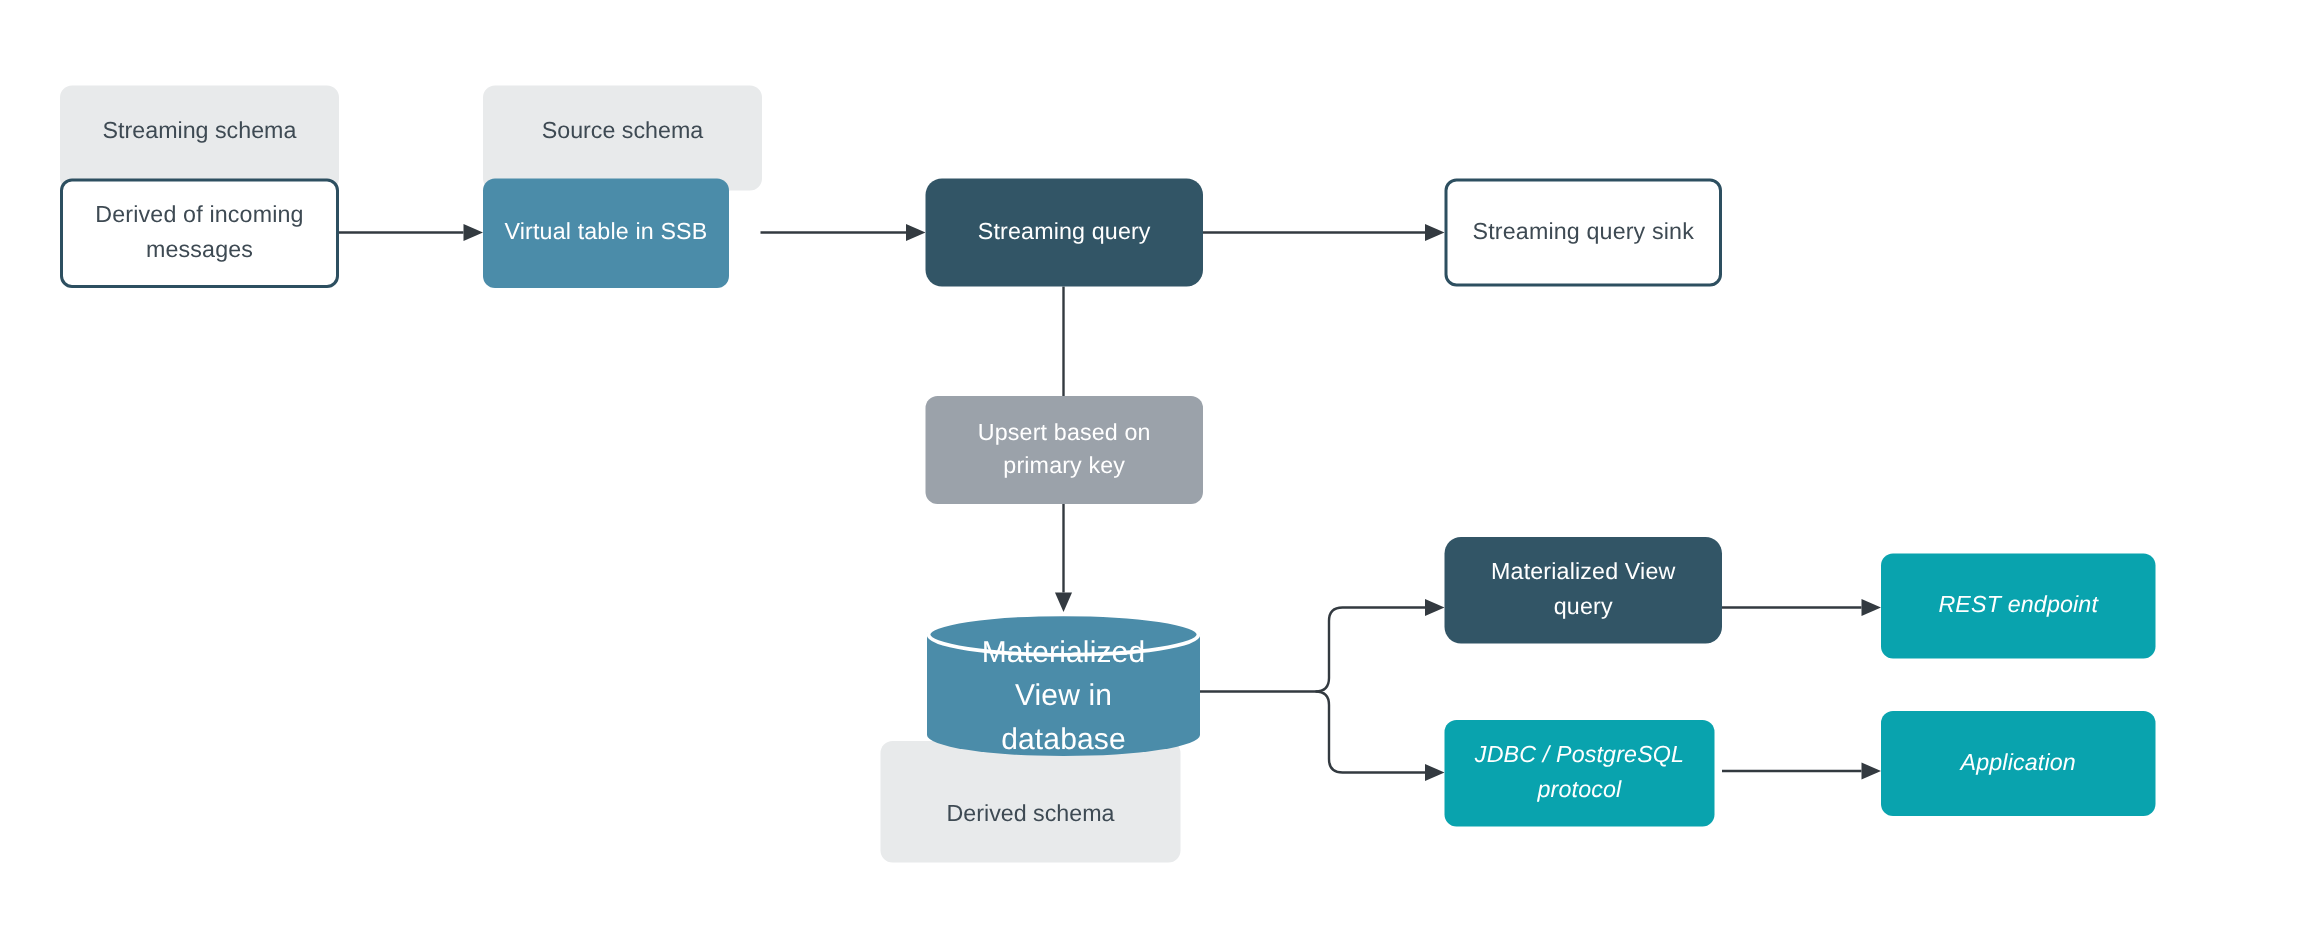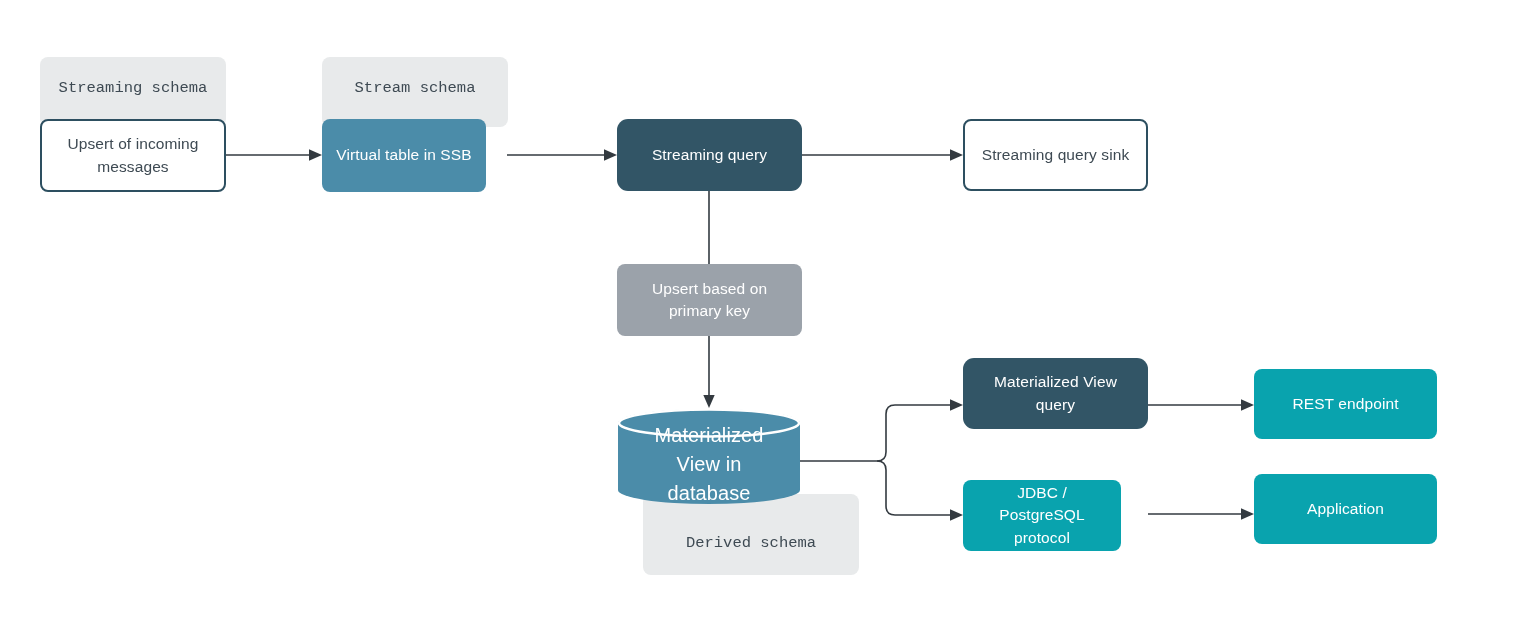--- a/index.html
+++ b/index.html
@@ -21,7 +21,7 @@
   }
   .card{
     position:absolute;background:var(--gray-card);border-radius:8px;z-index:1;
-    color:var(--text-dark);font-size:15.5px;text-align:center;font-family:Liberation Mono, monospace;
+    color:var(--text-dark);font-size:15.5px;text-align:center;
   }
   .card .card-label{position:absolute;left:0;right:0;display:flex;align-items:center;justify-content:center;}
   svg.overlay{position:absolute;left:0;top:0;z-index:2;pointer-events:none;}

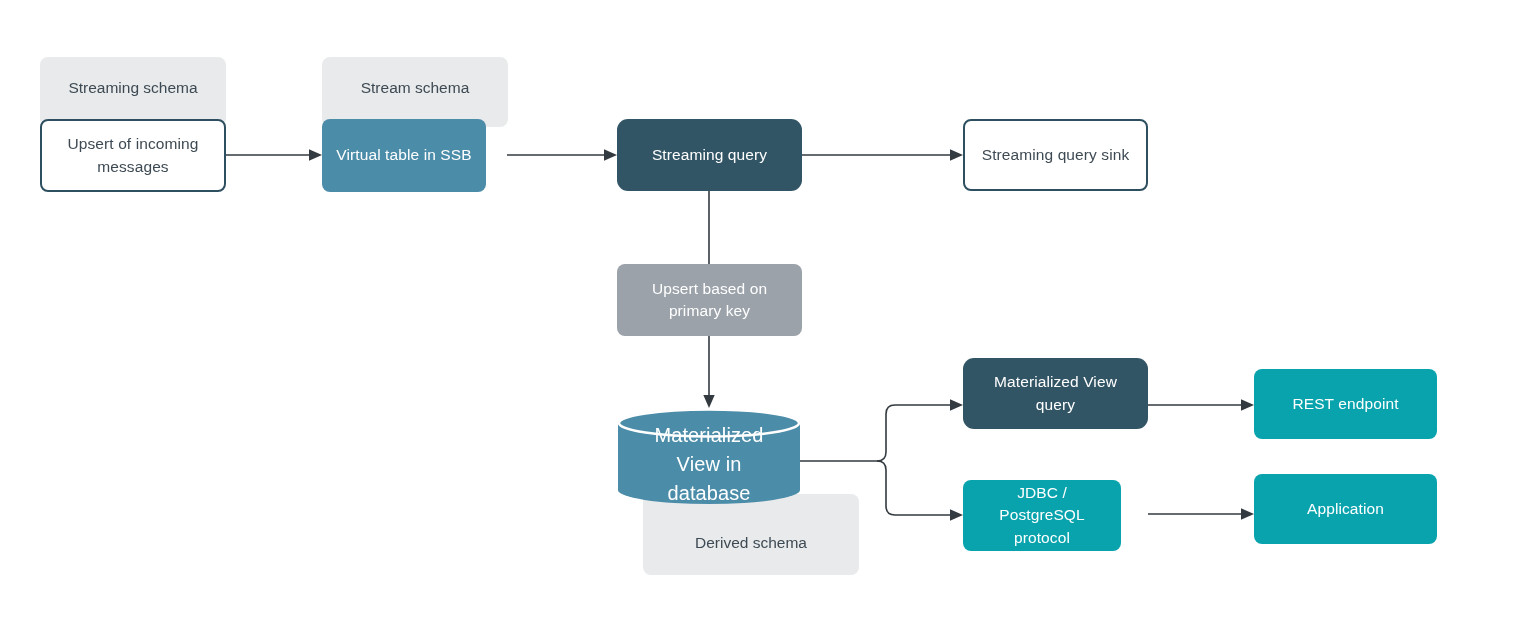--- a/index.html
+++ b/index.html
@@ -54,7 +54,7 @@
   </div>
 
   <div class="card" style="left:322px;top:57px;width:186px;height:70px">
-    <span class="card-label" style="top:0;height:62px">Stream schema</span>
+    <span class="card-label" style="top:0;height:62px">Source schema</span>
   </div>
 
   <div class="card" style="left:643px;top:494px;width:216px;height:81px">

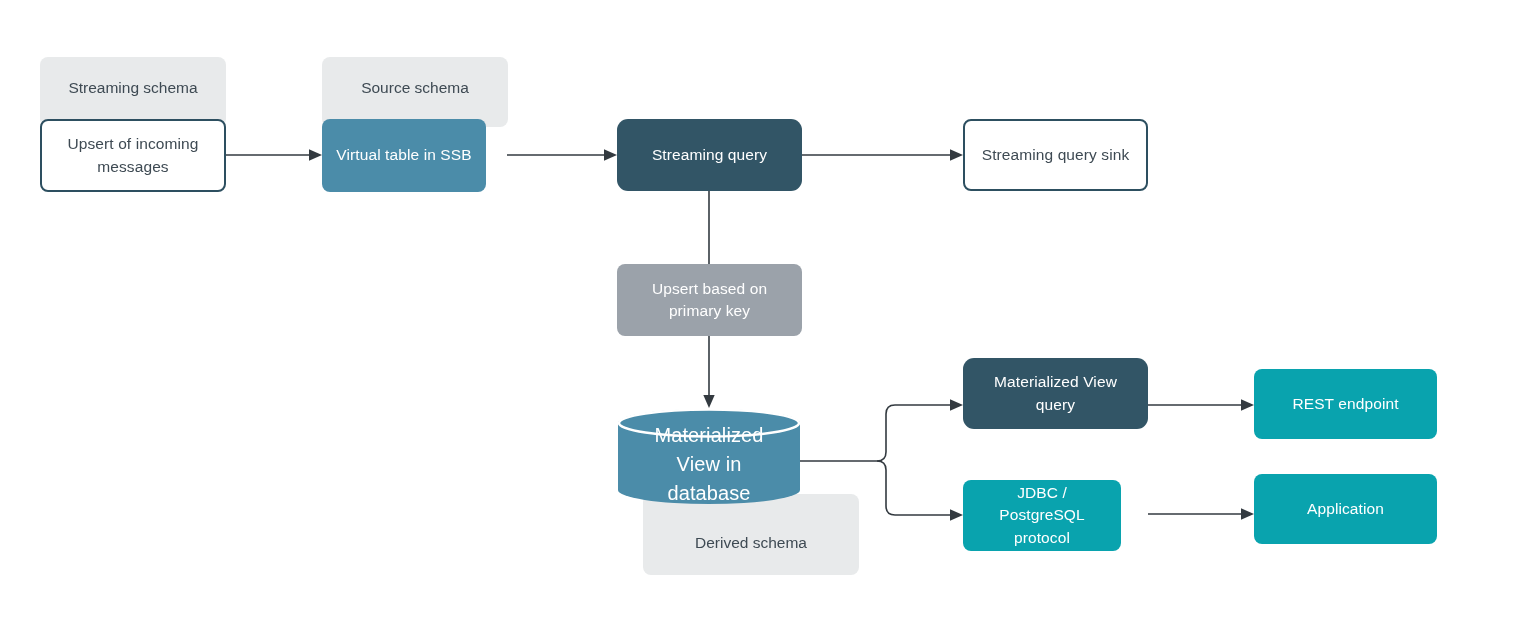--- a/index.html
+++ b/index.html
@@ -93,7 +93,7 @@
   </svg>
 
   <div class="node white" style="left:40px;top:119px;width:186px;height:73px">
-    <span>Upsert of incoming messages</span>
+    <span>Derived of incoming messages</span>
   </div>
 
   <div class="node teal" style="left:322px;top:119px;width:164px;height:73px">

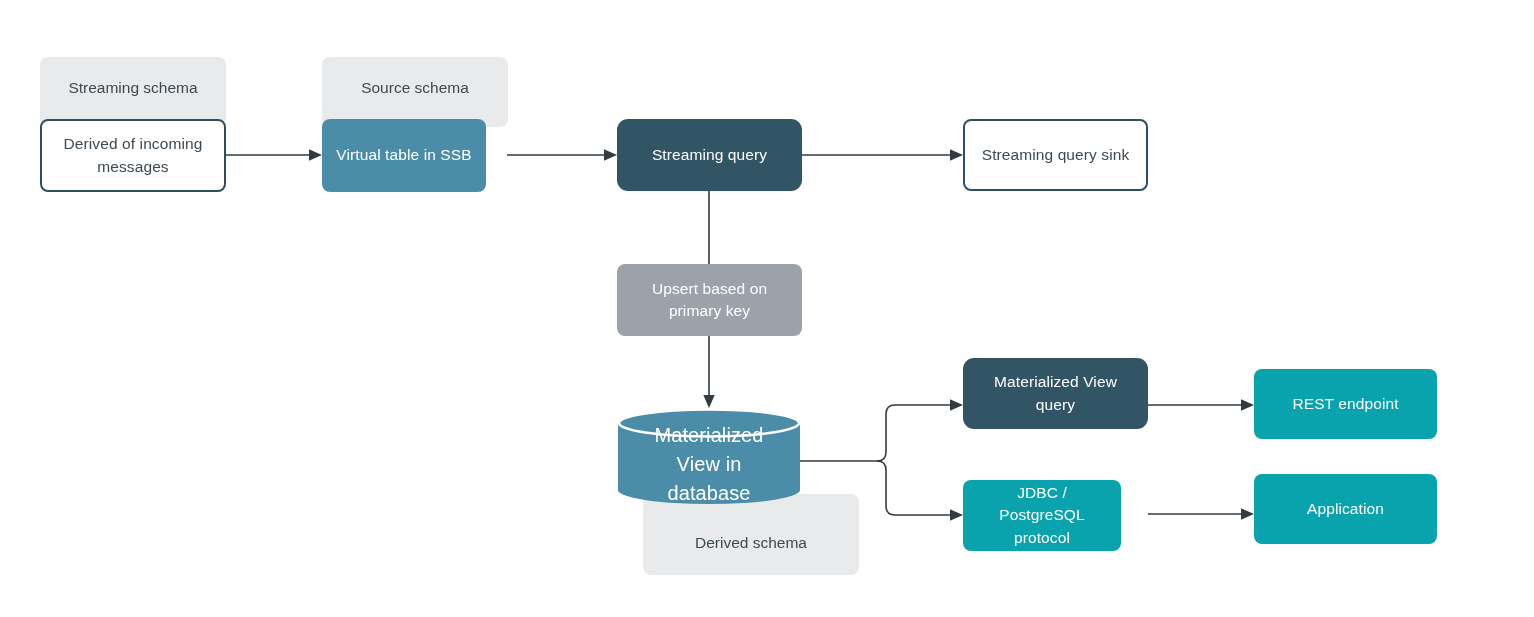--- a/index.html
+++ b/index.html
@@ -32,7 +32,7 @@
   .node.white{background:#fff;border:2px solid var(--outline);color:var(--text-dark);padding:4px 6px;}
   .node.teal{background:var(--teal-medium);color:var(--text-light);}
   .node.dark{background:var(--teal-dark);color:var(--text-light);border-radius:11px;}
-  .node.cyan{background:var(--cyan);color:var(--text-light);}
+  .node.cyan{background:var(--cyan);color:var(--text-light);font-style:italic;}
   .node.gray{background:var(--gray-node);color:var(--text-light);}
   .cyl-label{
     position:absolute;z-index:4;display:flex;align-items:center;justify-content:center;text-align:center;

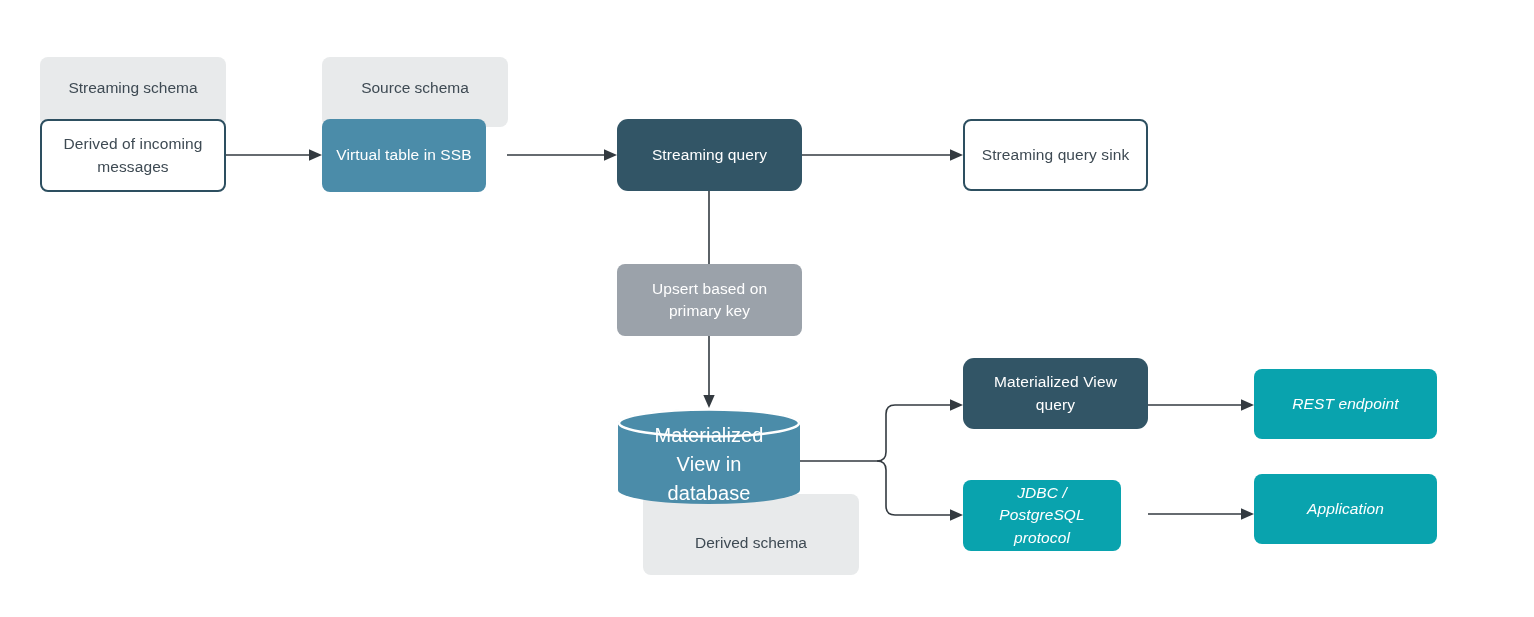--- a/index.html
+++ b/index.html
@@ -124,7 +124,7 @@
     <span>REST endpoint</span>
   </div>
 
-  <div class="node cyan" style="left:963px;top:480px;width:158px;height:71px">
+  <div class="node cyan" style="left:963px;top:480px;width:180px;height:71px">
     <span>JDBC / PostgreSQL protocol</span>
   </div>
 

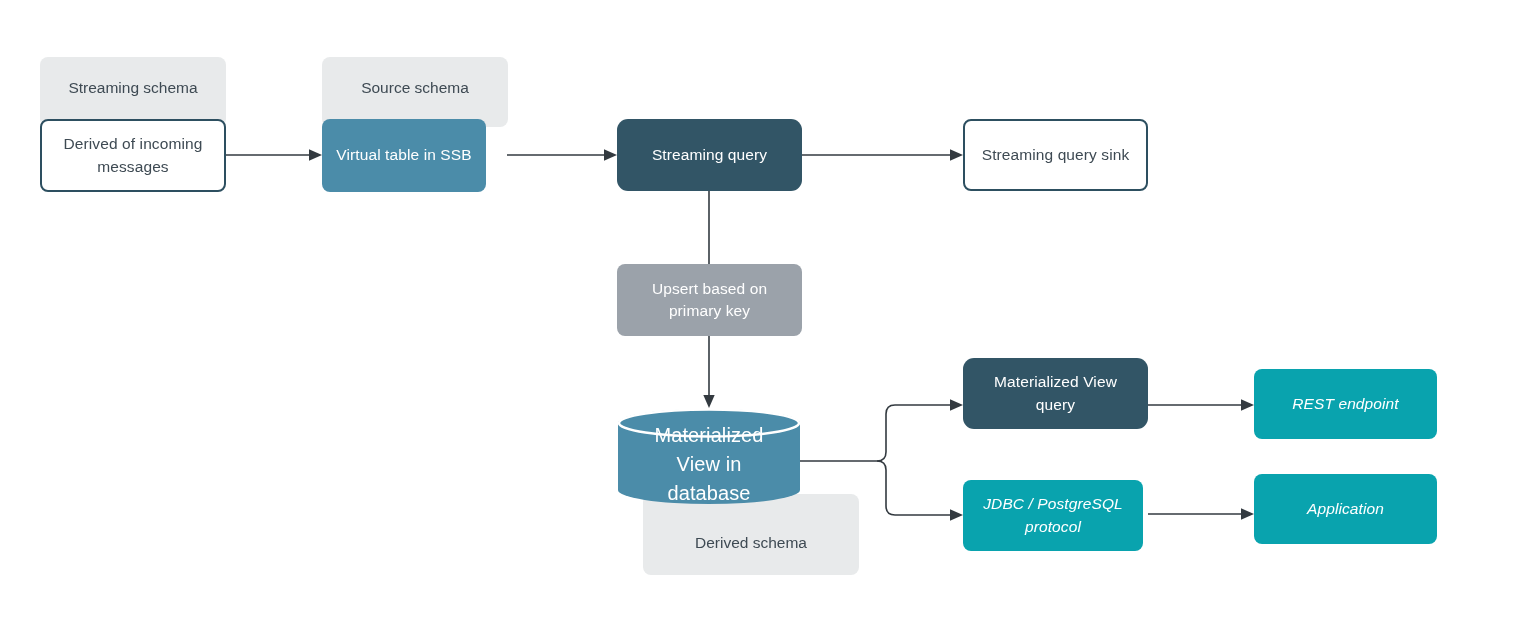--- a/index.html
+++ b/index.html
@@ -57,7 +57,7 @@
     <span class="card-label" style="top:0;height:62px">Source schema</span>
   </div>
 
-  <div class="card" style="left:643px;top:494px;width:216px;height:81px">
+  <div class="card" style="left:587px;top:494px;width:200px;height:81px">
     <span class="card-label" style="top:16px;bottom:0">Derived schema</span>
   </div>
 

